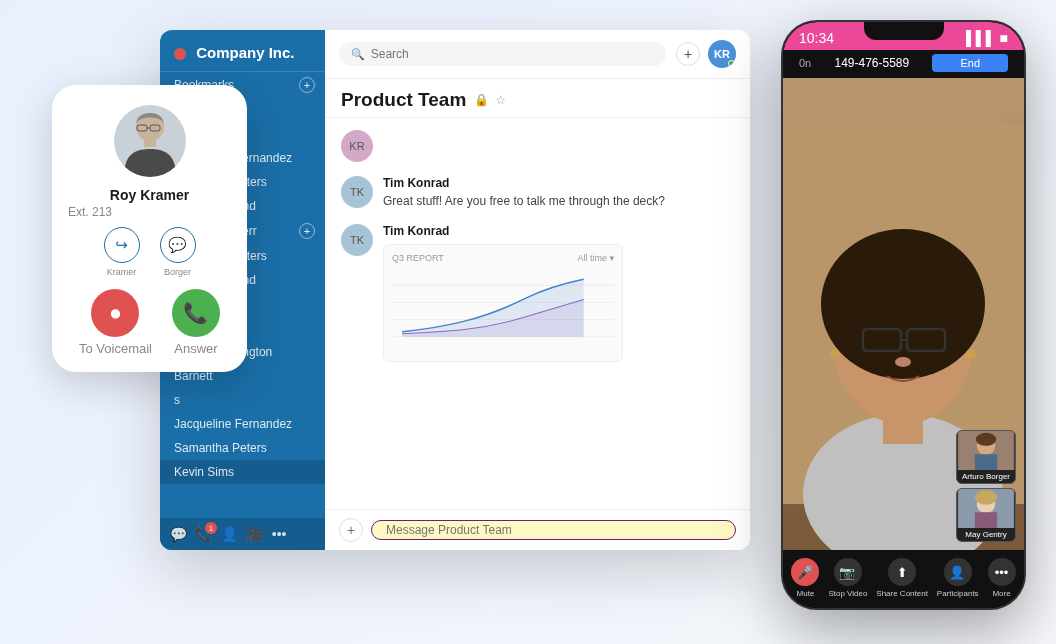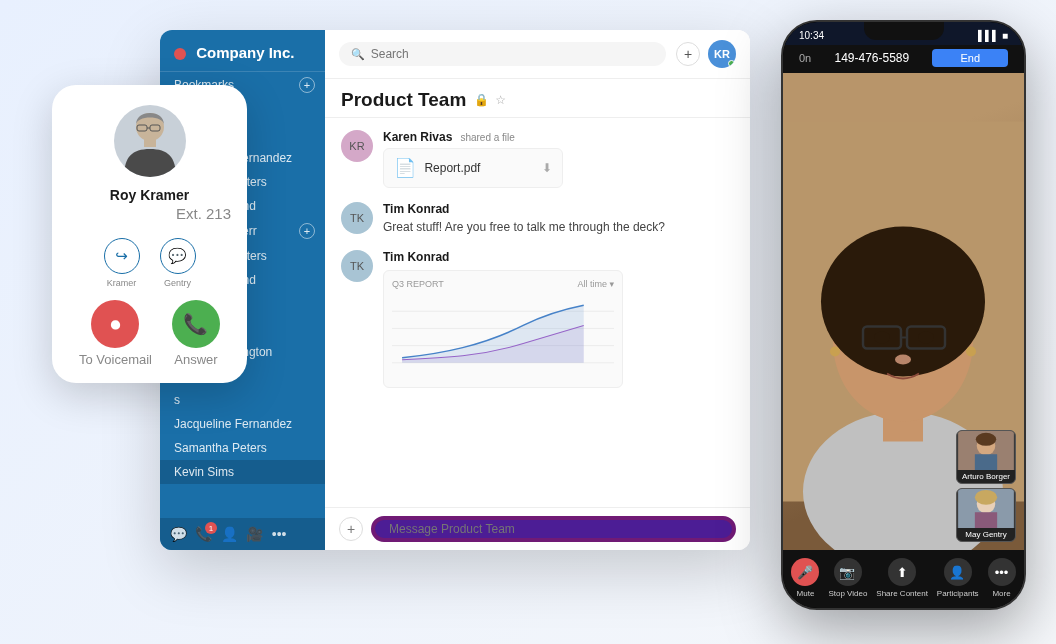--- a/index.html
+++ b/index.html
@@ -502,9 +502,9 @@
       justify-content: space-between;
       align-items: center;
       padding: 8px 16px 4px;
-      background: #0f172a;
+      background: #ec4899;
       color: #fff;
-      font-size: 10px;
+      font-size: 14px;
     }
 
     .phone-call-bar {

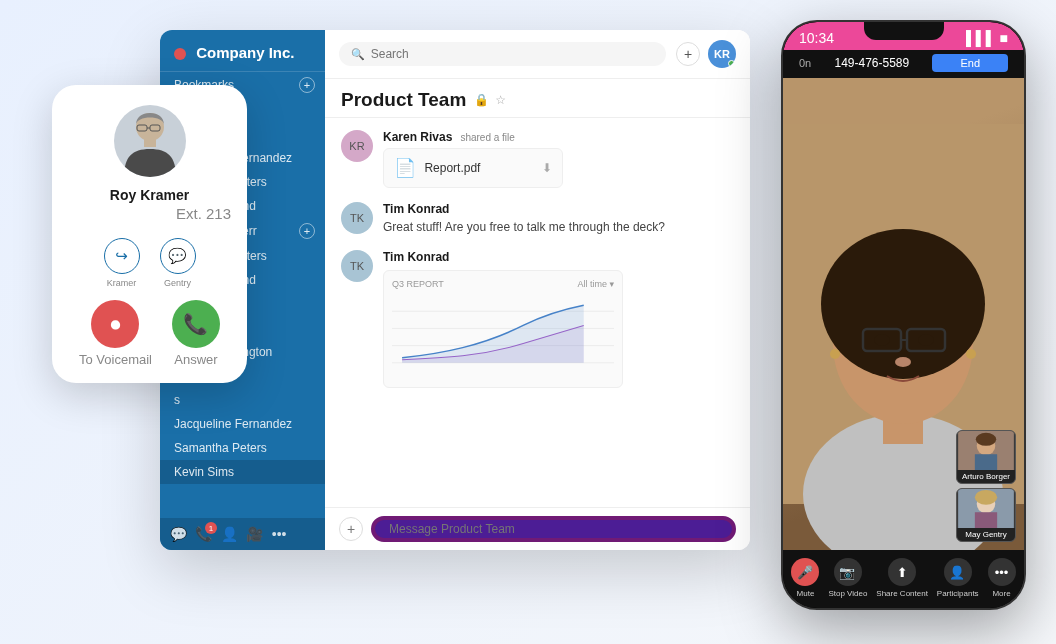--- a/index.html
+++ b/index.html
@@ -746,17 +746,6 @@
 
         <div class="message-item">
           <div class="msg-avatar" style="background:#d4a8c8;">KR</div>
-          <div class="msg-content">
-            <div class="msg-header">
-              <span class="msg-name">Karen Rivas</span>
-              <span class="msg-action-shared">shared a file</span>
-            </div>
-            <div class="file-attachment">
-              <span class="file-icon">📄</span>
-              <span class="file-name">Report.pdf</span>
-              <span class="file-download">⬇</span>
-            </div>
-          </div>
         </div>
 
         <div class="message-item">

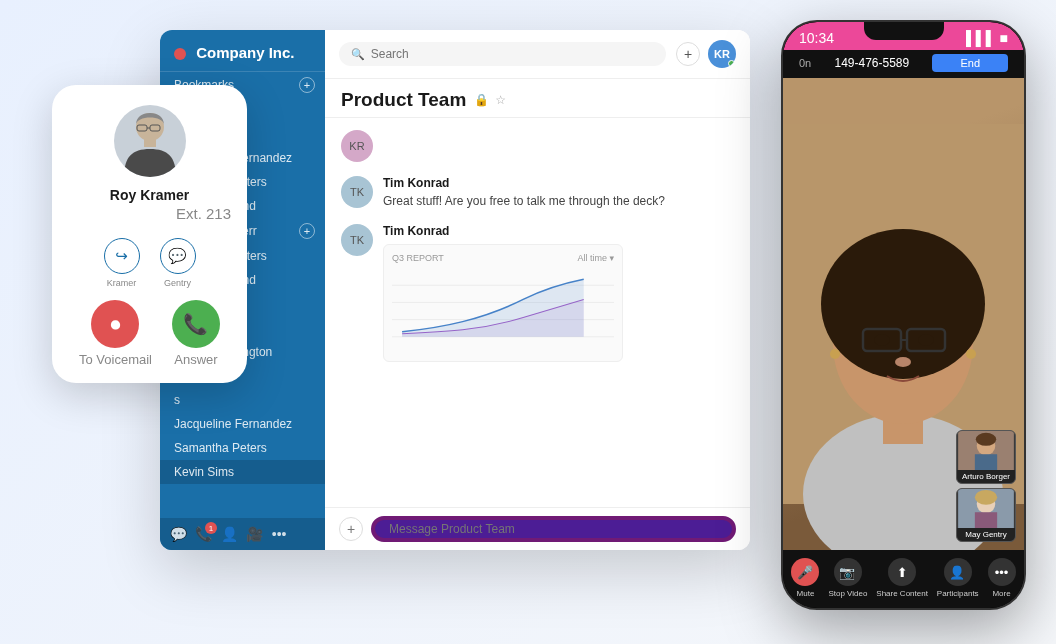--- a/index.html
+++ b/index.html
@@ -401,10 +401,10 @@
     }
 
     .phone-card-ext {
-      text-align: right;
-      font-size: 15px;
+      text-align: left;
+      font-size: 12px;
       color: #888;
-      margin-bottom: 16px;
+      margin-bottom: 8px;
     }
 
     .phone-actions-row {

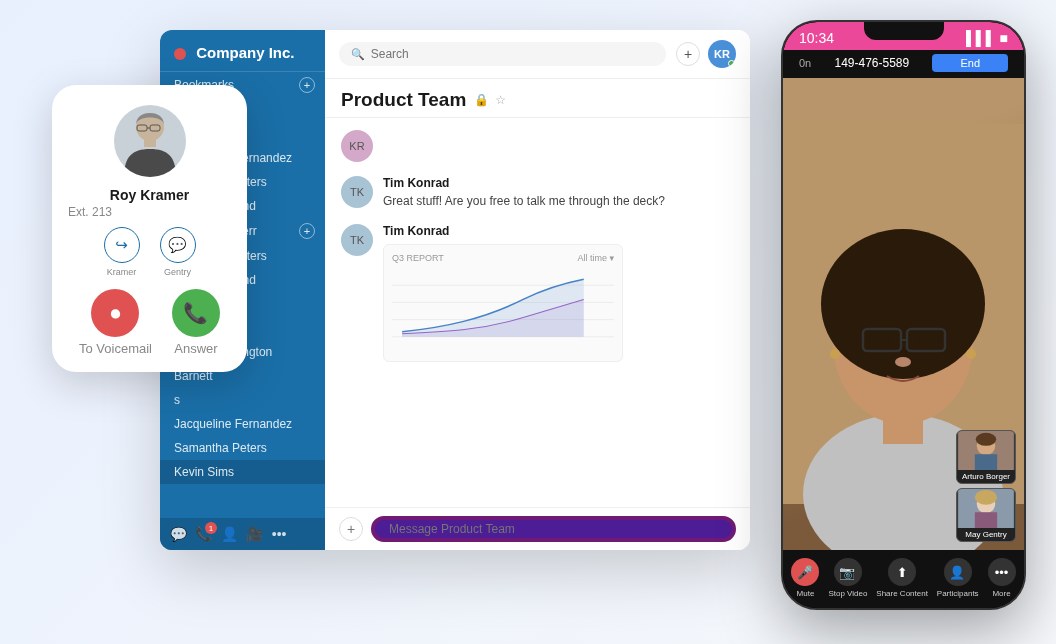--- a/index.html
+++ b/index.html
@@ -824,7 +824,7 @@
       </div>
       <div class="phone-action-item">
         <div class="phone-action-btn btn-blue-outline">💬</div>
-        <span class="action-label">Gentry</span>
+        <span class="action-label">Borger</span>
       </div>
     </div>
 

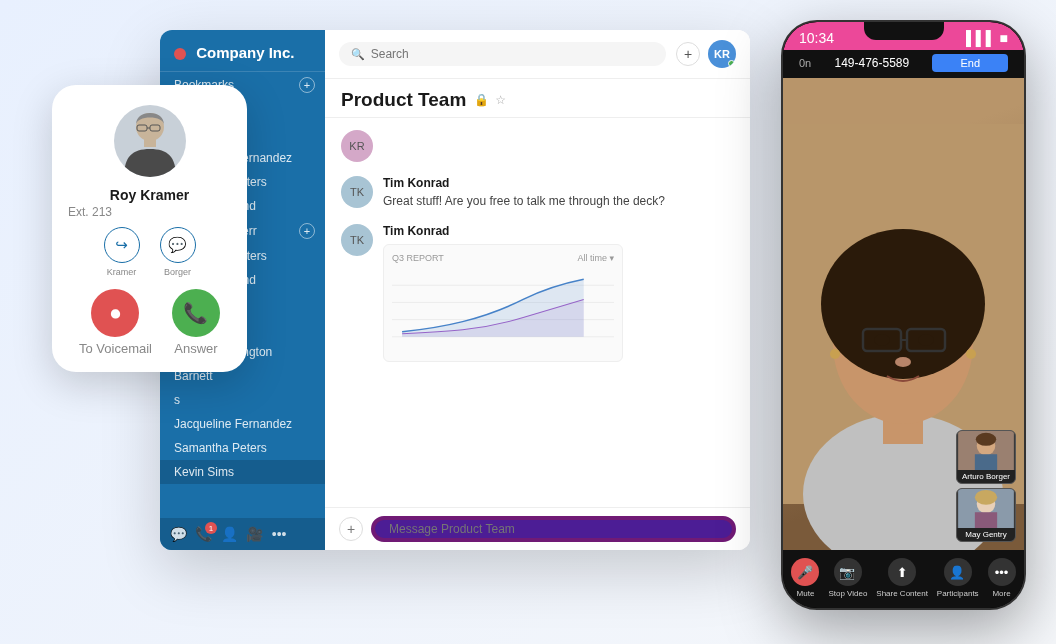--- a/index.html
+++ b/index.html
@@ -352,13 +352,13 @@
 
     .msg-input {
       flex: 1;
-      border: 4px solid #701a75;
+      border: 1px solid #701a75;
       border-radius: 20px;
       padding: 2px 14px;
       font-size: 12px;
       color: #888;
       outline: none;
-      background: #4c1d95;
+      background: #fef9c3;
     }
 
     

